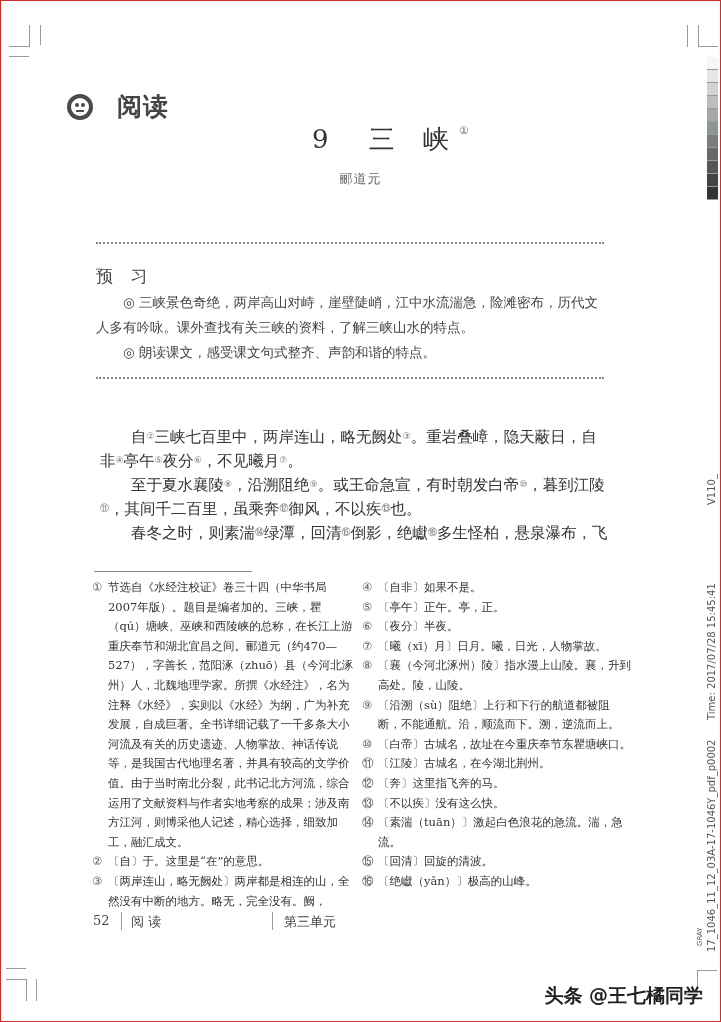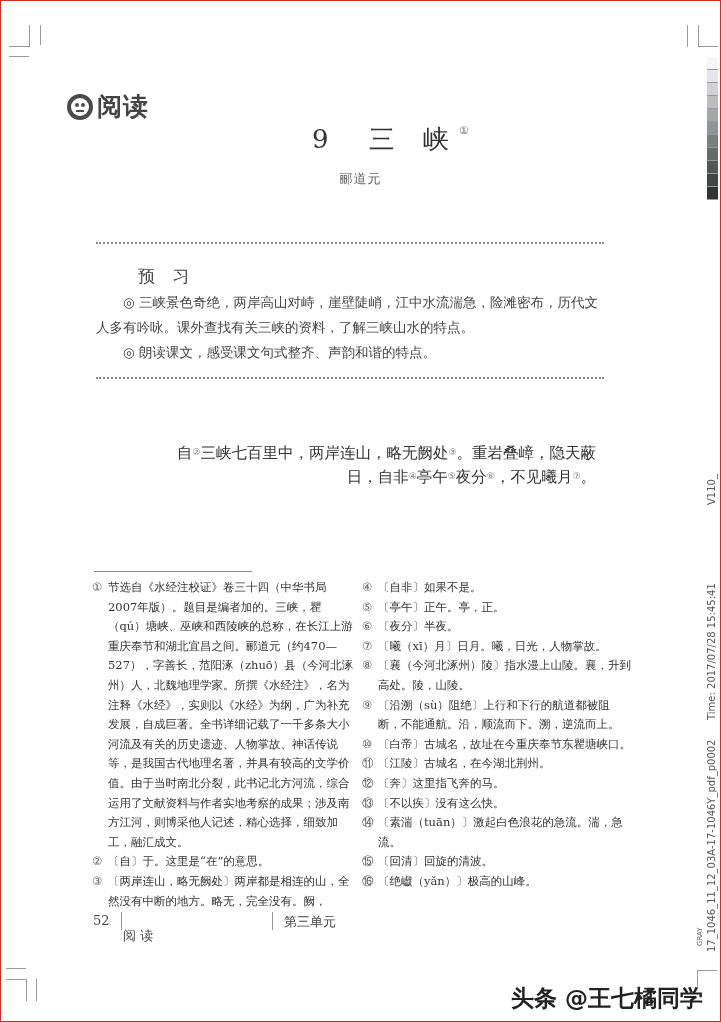--- a/index.html
+++ b/index.html
@@ -15,7 +15,7 @@
   }
   .crop { position:absolute; background:#9a9a9a; }
   .section-head {
-    position:absolute; left:67px; top:90px; display:flex; align-items:center; gap:4px;
+    position:absolute; left:67px; top:90px; display:flex; align-items:center; gap:24px;
   }
   .smiley {
     width:26px; height:26px; border-radius:50%; background:#4a4a4a; position:relative;

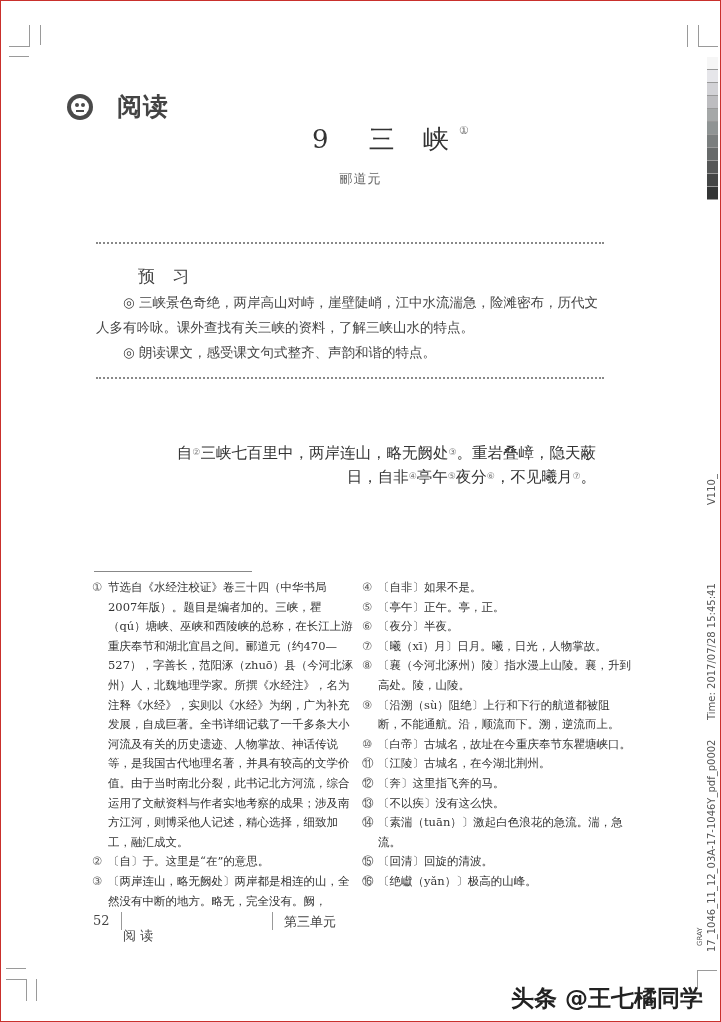--- a/index.html
+++ b/index.html
@@ -42,7 +42,7 @@
     position:absolute; left:96px; width:508px; height:0;
     border-top:2px dotted #888;
   }
-  .preview-title { position:absolute; left:96px; top:265px; font-size:17px; color:#444; letter-spacing:6px;margin-left:42px; }
+  .preview-title { position:absolute; left:96px; top:265px; font-size:17px; color:#444; letter-spacing:6px; }
   .preview {
     position:absolute; left:96px; top:290px; width:512px; font-size:13.5px; line-height:25px;
     color:#444; font-family:"DejaVu Sans", sans-serif;

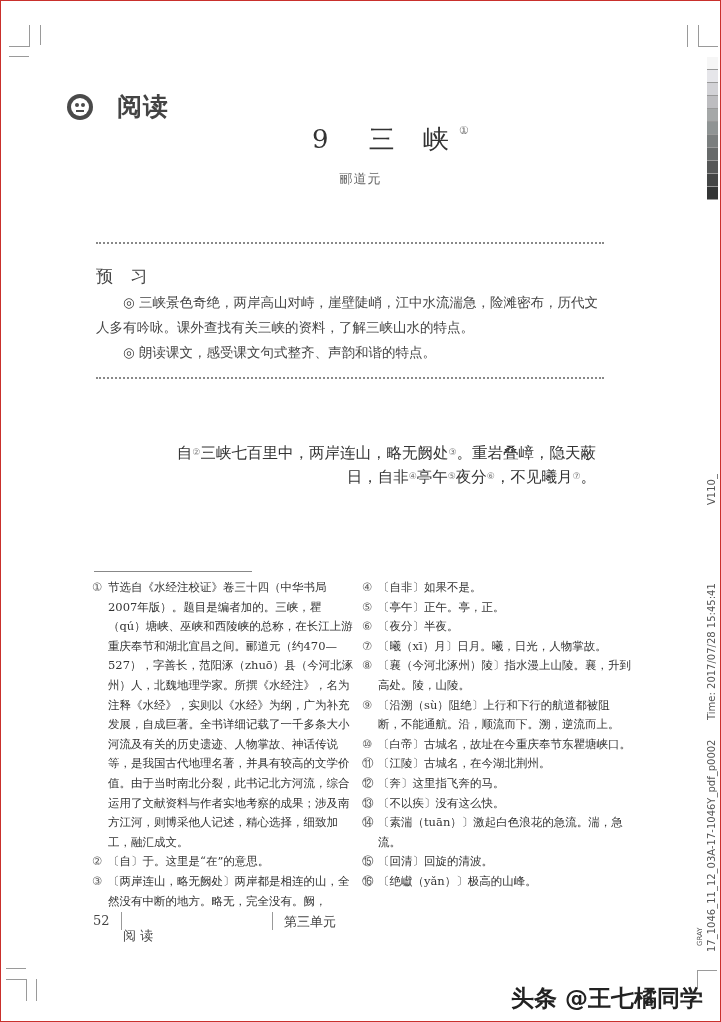--- a/index.html
+++ b/index.html
@@ -51,7 +51,7 @@
   .body-text {
     position:absolute; left:100px; top:425px; width:512px; font-size:15.5px; line-height:24px; color:#333;
   }
-  .body-text p { margin:16px; text-indent:2em;text-align:right; }
+  .body-text p { margin:0; text-indent:2em; }
   .body-text sup { font-size:9px; color:#777; vertical-align:top; position:relative; top:-1px; }
   .fade {
     position:absolute; left:90px; top:548px; width:540px; height:14px;

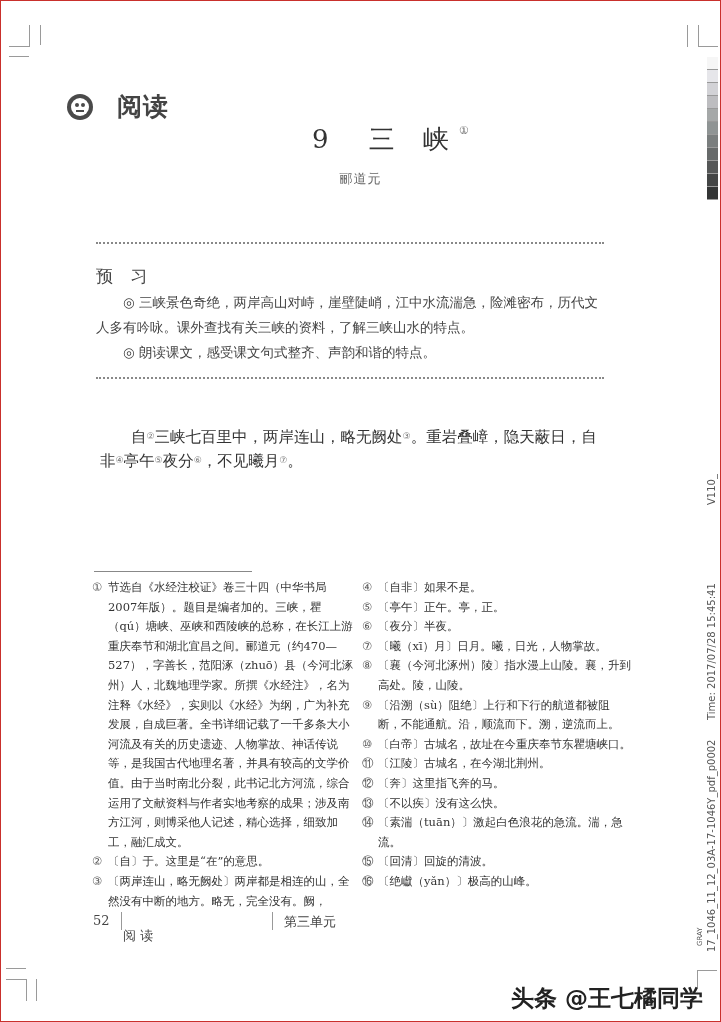--- a/index.html
+++ b/index.html
@@ -138,6 +138,7 @@
 
 <div class="body-text">
   <p id="p1">自<sup>②</sup>三峡七百里中，两岸连山，略无阙处<sup>③</sup>。重岩叠嶂，隐天蔽日，自非<sup>④</sup>亭午<sup>⑤</sup>夜分<sup>⑥</sup>，不见曦月<sup>⑦</sup>。</p>
+  <p id="p2">至于夏水襄陵<sup>⑧</sup>，沿溯阻绝<sup>⑨</sup>。或王命急宣，有时朝发白帝<sup>⑩</sup>，暮到江陵<sup>⑪</sup>，其间千二百里，虽乘奔<sup>⑫</sup>御风，不以疾<sup>⑬</sup>也。</p>
 </div>
 <div class="fade"></div>
 

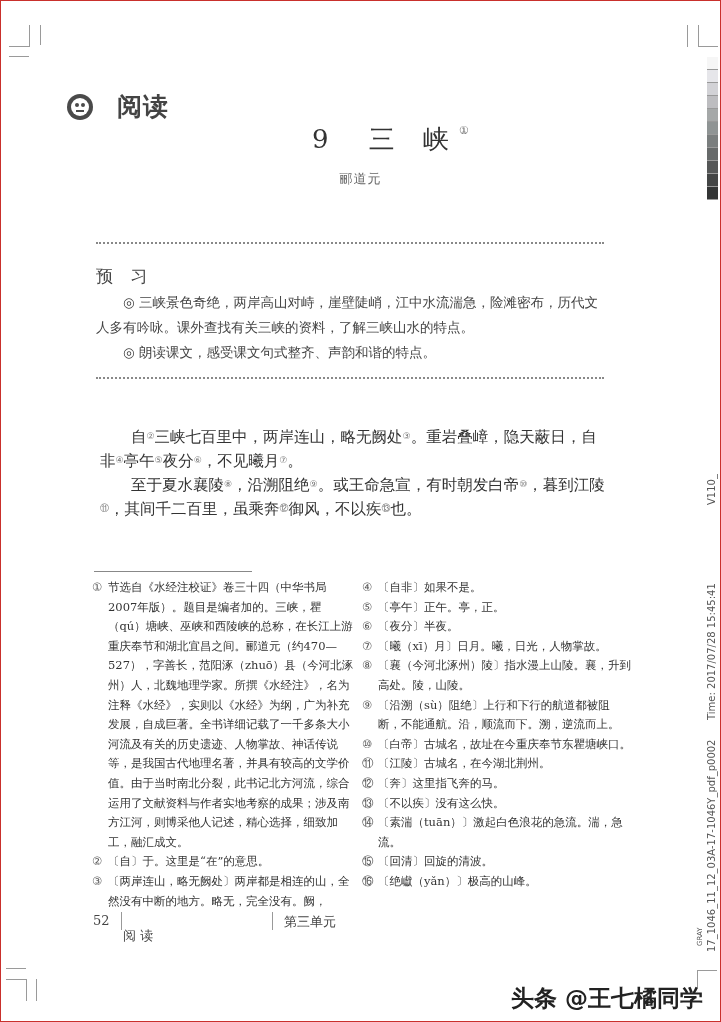--- a/index.html
+++ b/index.html
@@ -139,6 +139,7 @@
 <div class="body-text">
   <p id="p1">自<sup>②</sup>三峡七百里中，两岸连山，略无阙处<sup>③</sup>。重岩叠嶂，隐天蔽日，自非<sup>④</sup>亭午<sup>⑤</sup>夜分<sup>⑥</sup>，不见曦月<sup>⑦</sup>。</p>
   <p id="p2">至于夏水襄陵<sup>⑧</sup>，沿溯阻绝<sup>⑨</sup>。或王命急宣，有时朝发白帝<sup>⑩</sup>，暮到江陵<sup>⑪</sup>，其间千二百里，虽乘奔<sup>⑫</sup>御风，不以疾<sup>⑬</sup>也。</p>
+  <p id="p3">春冬之时，则素湍<sup>⑭</sup>绿潭，回清<sup>⑮</sup>倒影，绝巘<sup>⑯</sup>多生怪柏，悬泉瀑布，飞</p>
 </div>
 <div class="fade"></div>
 

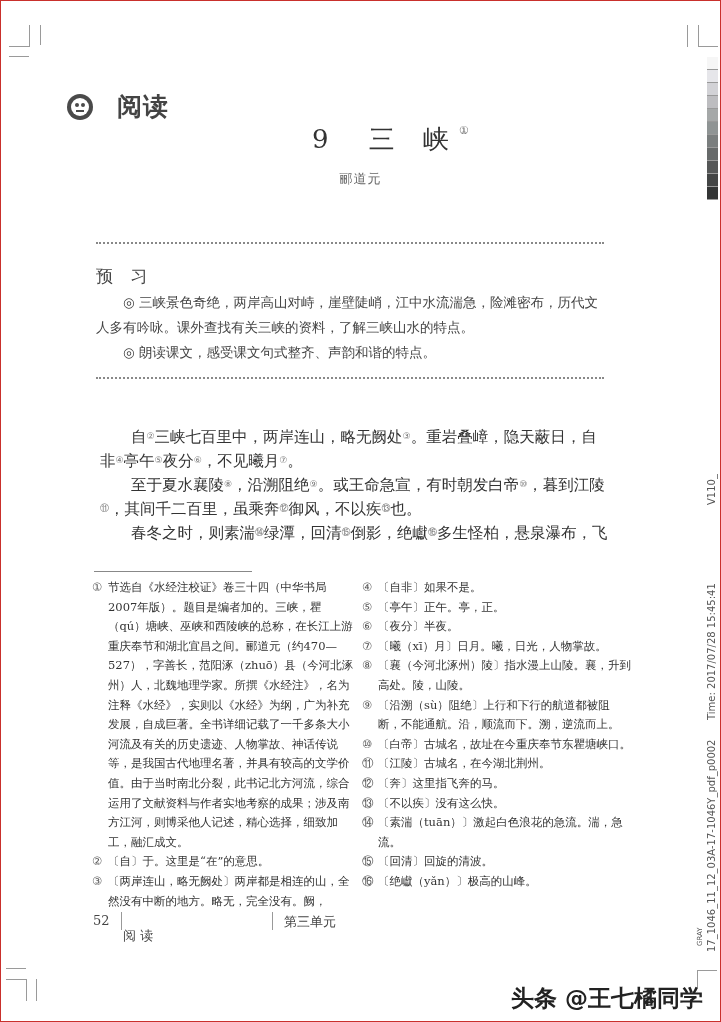--- a/index.html
+++ b/index.html
@@ -216,7 +216,7 @@
 <div class="footer" style="left:0;width:721px;">
   <span style="position:absolute;left:93px;">52</span>
   <span class="bar" style="left:121px;"></span>
-  <span style="position:absolute;left:123px;margin-top:14px;">阅 读</span>
+  <span style="position:absolute;left:131px;">阅 读</span>
   <span class="bar" style="left:272px;"></span>
   <span style="position:absolute;left:284px;">第三单元</span>
 </div>

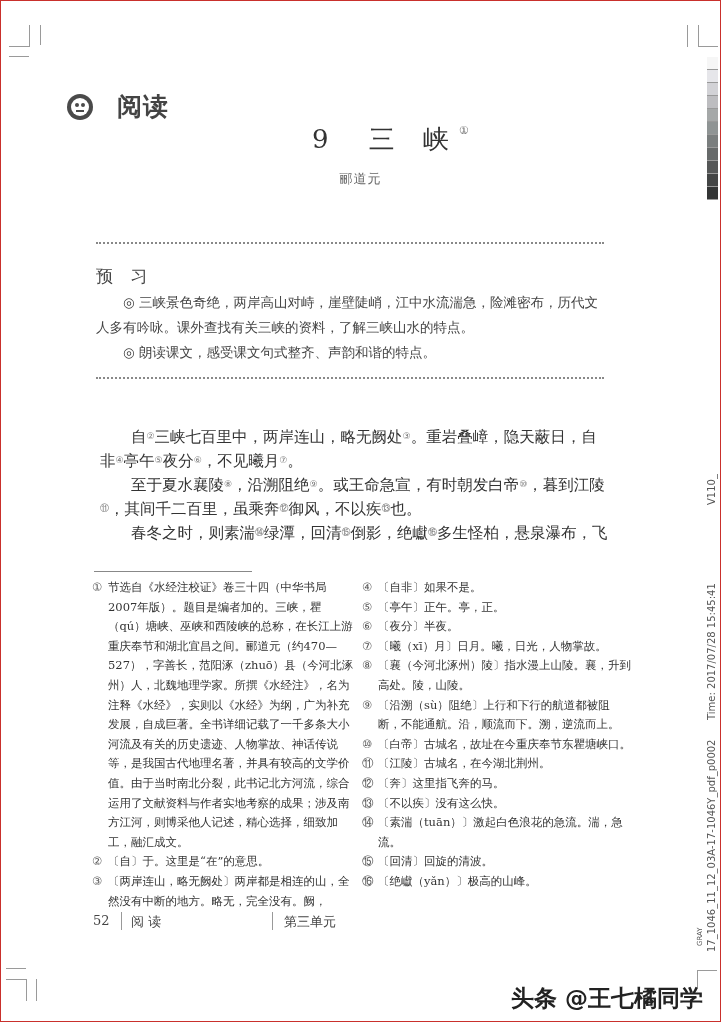--- a/index.html
+++ b/index.html
@@ -75,7 +75,7 @@
   .graybar div { height:12px; border-bottom:1px solid #999; }
   .watermark {
     position:absolute; right:18px; top:983px; font-family:"DejaVu Sans", sans-serif;
-    font-size:23px; color:#222; font-weight:bold;
+    font-size:19px; color:#222; font-weight:bold;
     text-shadow:1px 1px 0 #fff, -1px -1px 0 #fff;
   }
 </style>

